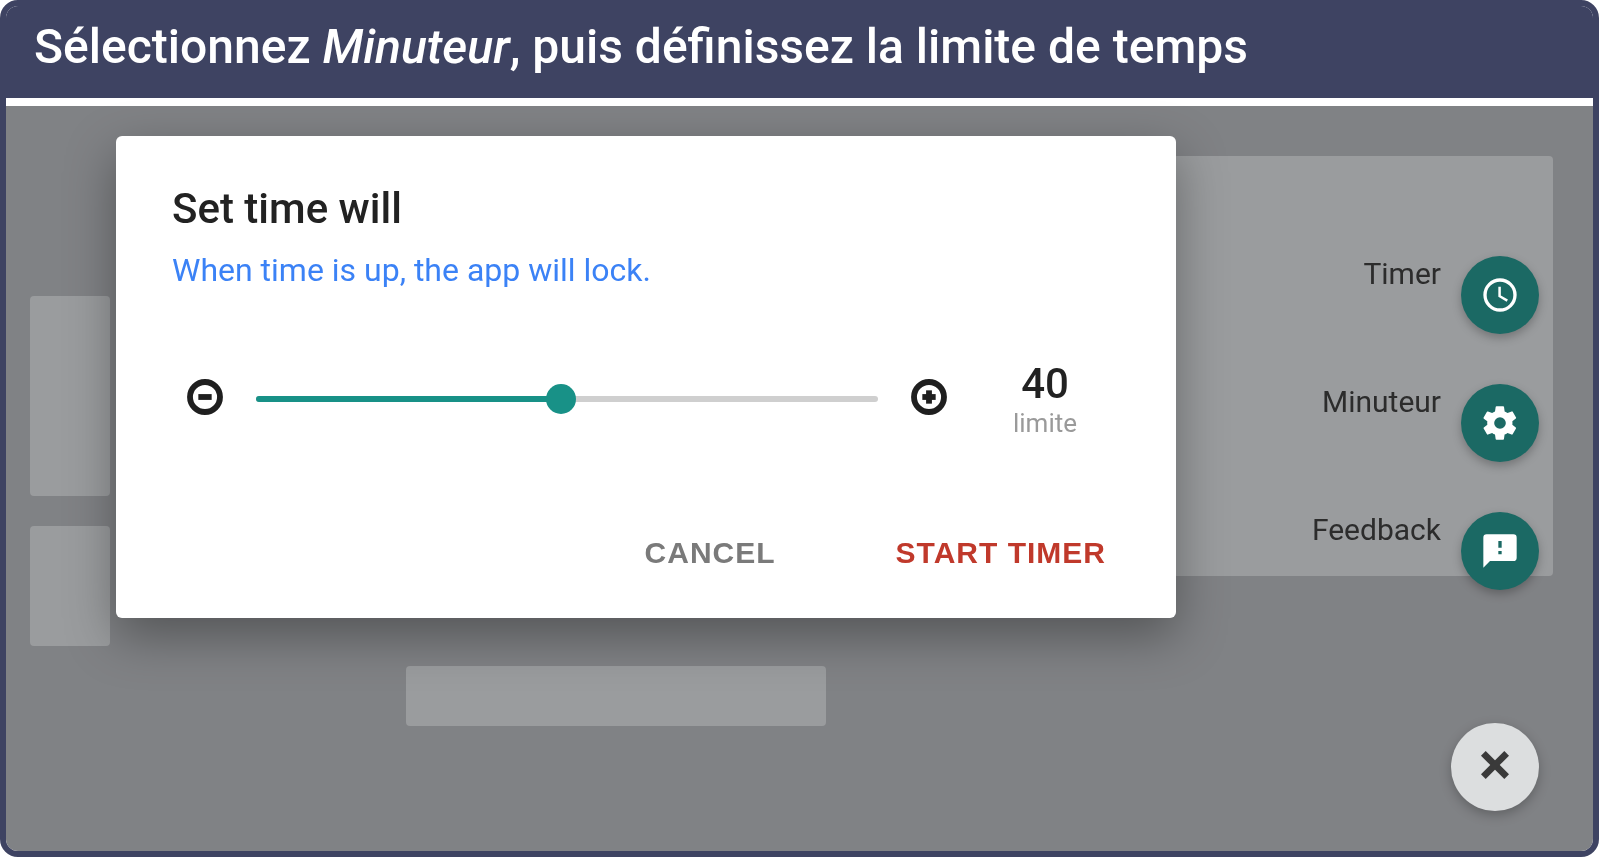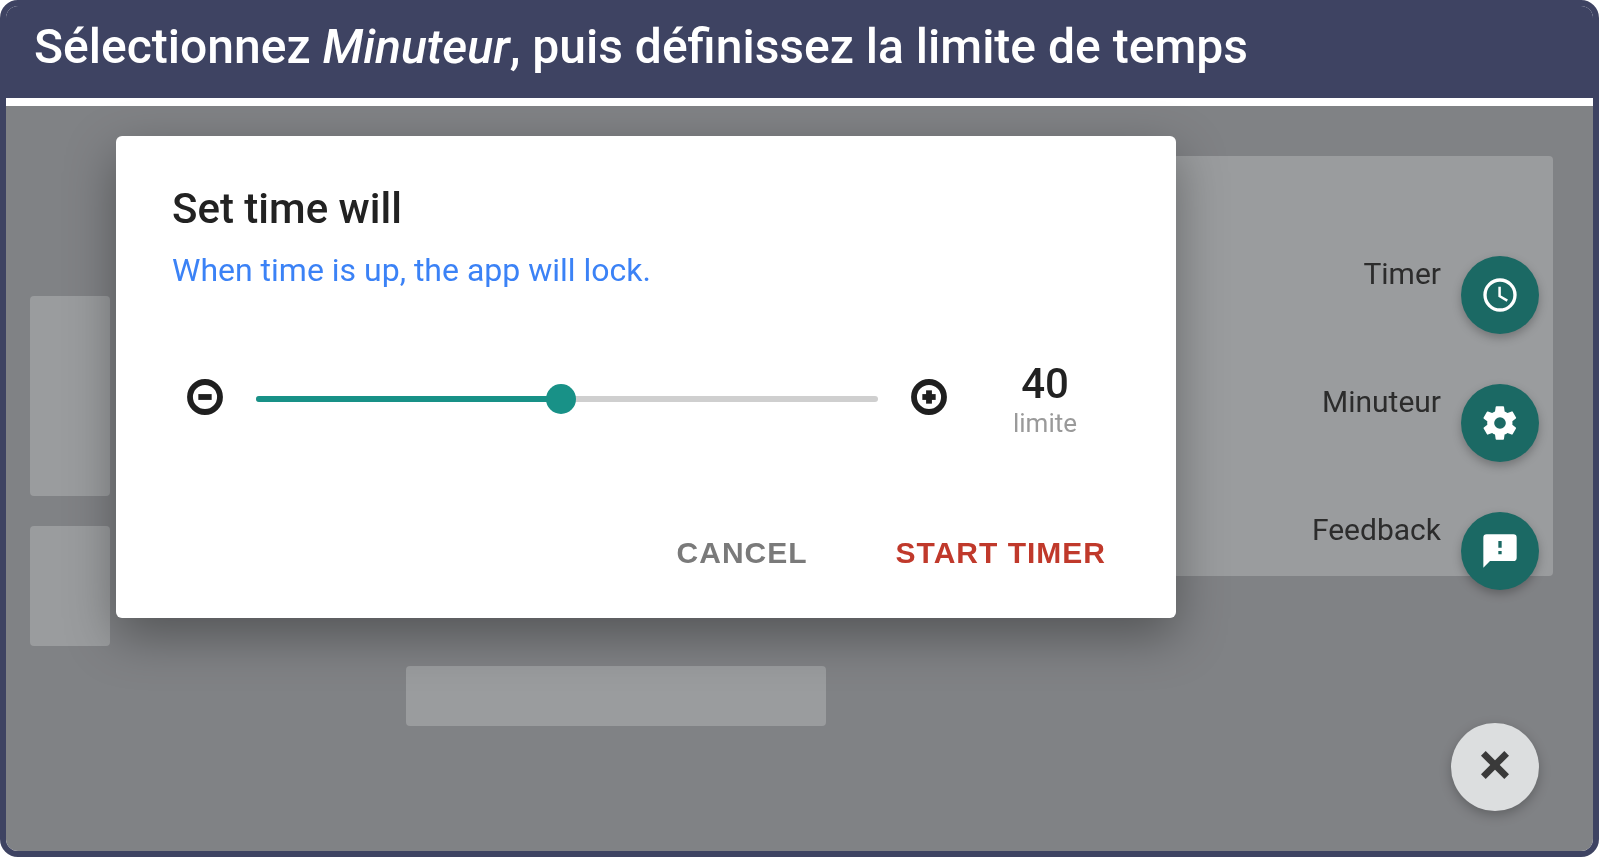--- a/index.html
+++ b/index.html
@@ -164,7 +164,7 @@
     padding: 8px 4px;
   }
   .btn-cancel { color: #7a7a7a; }
-  .btn-start { color: #c0392b; }
+  .btn-start { color: #c0392b; margin-left: 32px; }
 </style>
 </head>
 <body>

